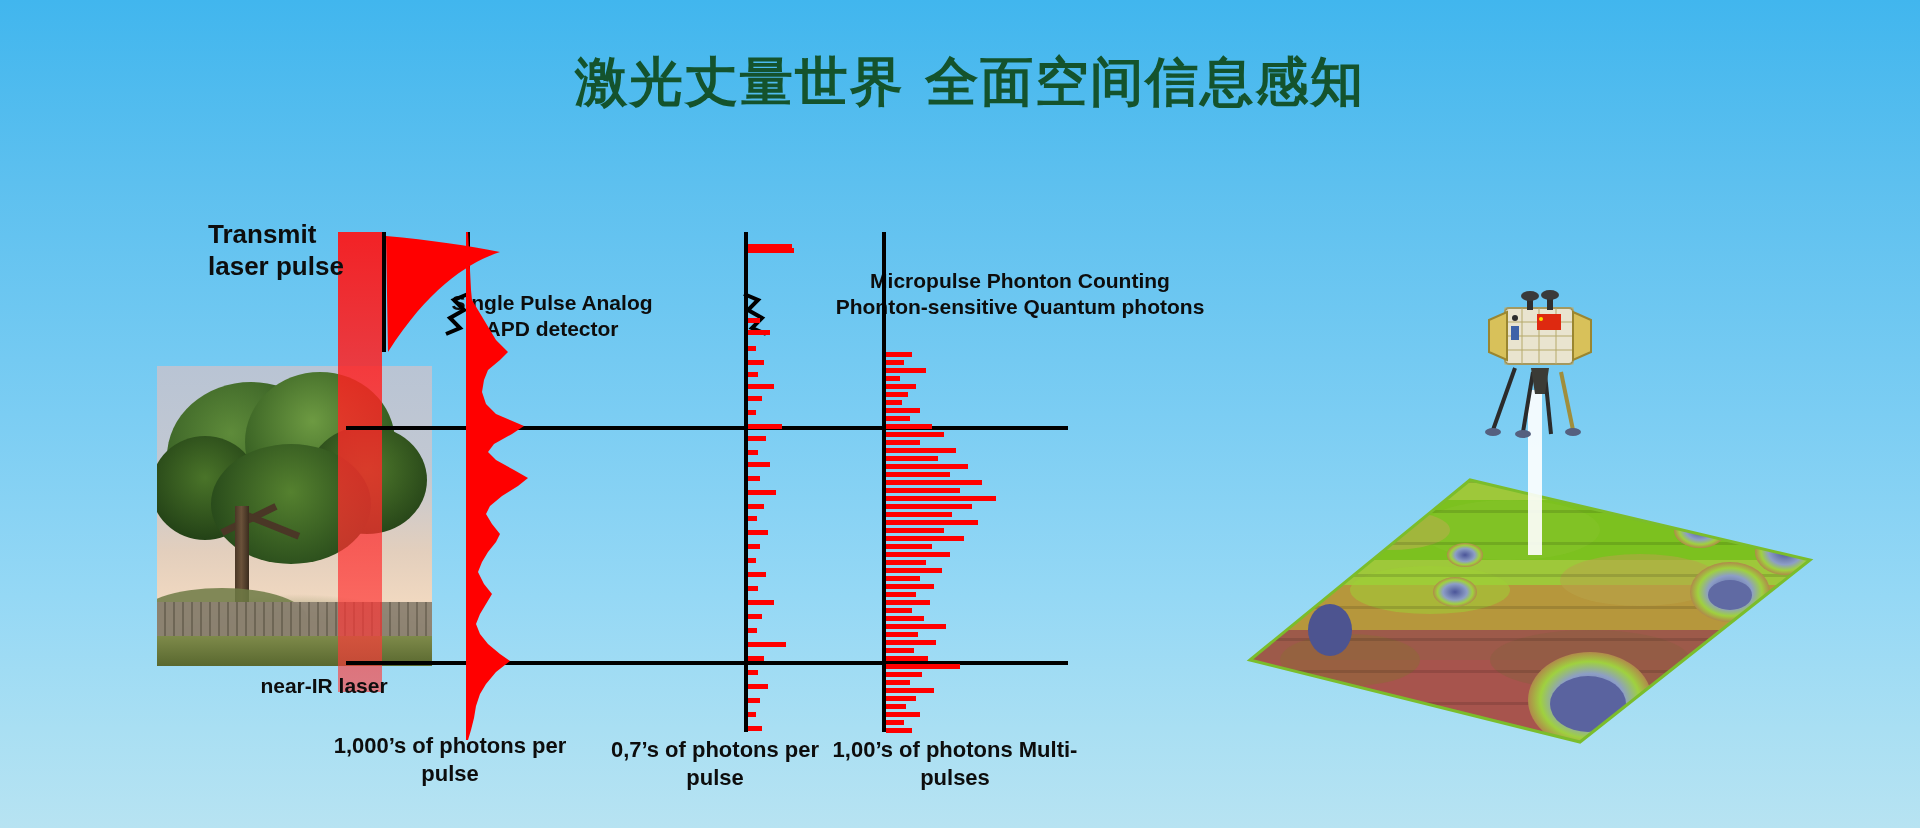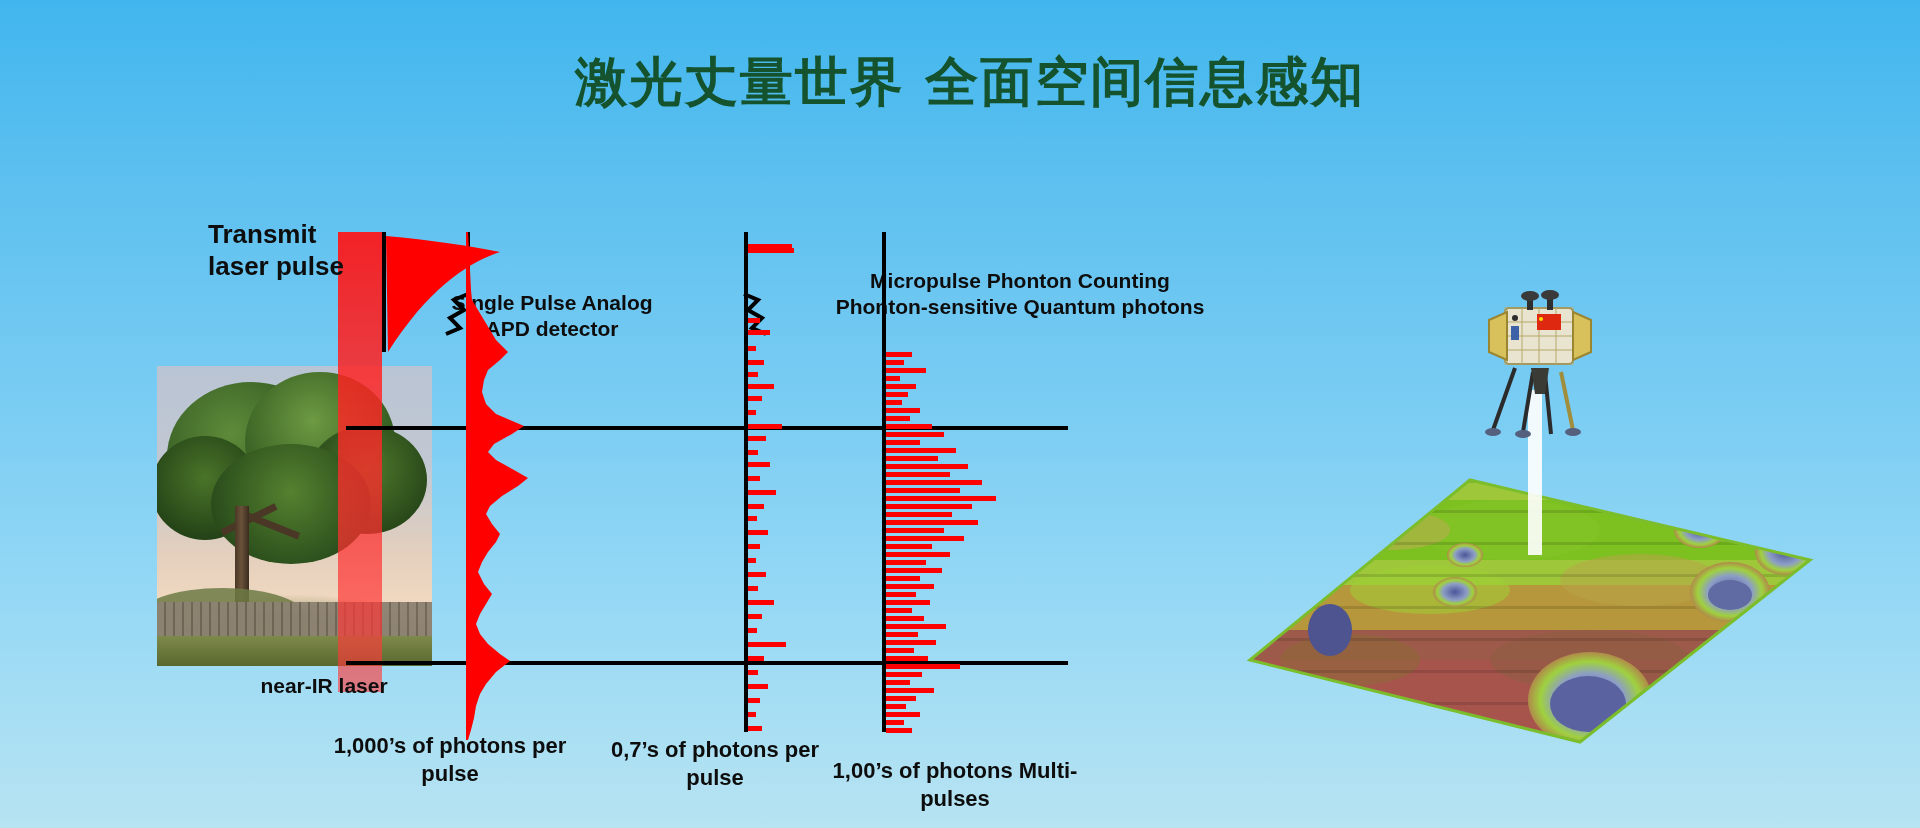--- a/index.html
+++ b/index.html
@@ -33,7 +33,7 @@
   .axis-cap{position:absolute;text-align:center;font-size:22px;font-weight:bold;color:#0d0d0d;line-height:1.25;}
   #cap-a{left:310px;top:732px;width:280px;}
   #cap-b{left:580px;top:736px;width:270px;}
-  #cap-c{left:810px;top:736px;width:290px;margin-top:21px;}
+  #cap-c{left:810px;top:736px;width:290px;}
 
   
   #photo{

